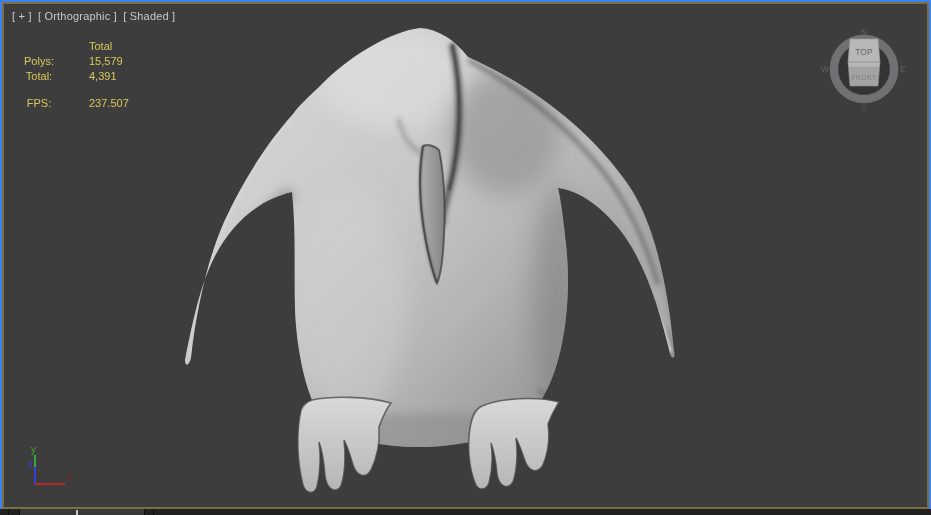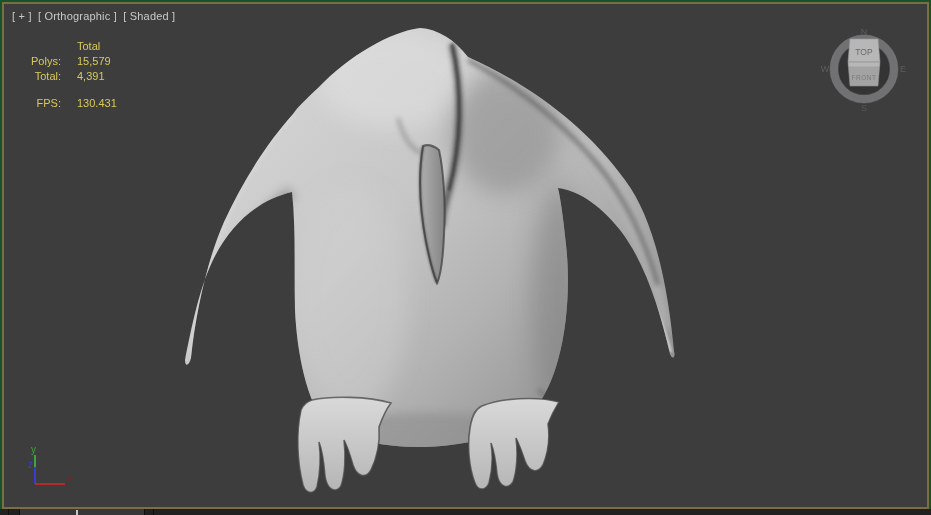--- a/index.html
+++ b/index.html
@@ -4,7 +4,7 @@
 <style>
   html,body{margin:0;padding:0;background:#282828;width:931px;height:515px;overflow:hidden;
     font-family:"Liberation Sans",sans-serif;-webkit-font-smoothing:antialiased;}
-  .stage{position:relative;width:931px;height:515px;background:#14532d;}
+  .stage{position:relative;width:931px;height:515px;background:#3b82f6;}
   
   .viewport{position:absolute;left:2px;top:2px;right:2px;bottom:6px;border:2px solid #7b6f42;
     background:#3d3d3d;overflow:hidden;}

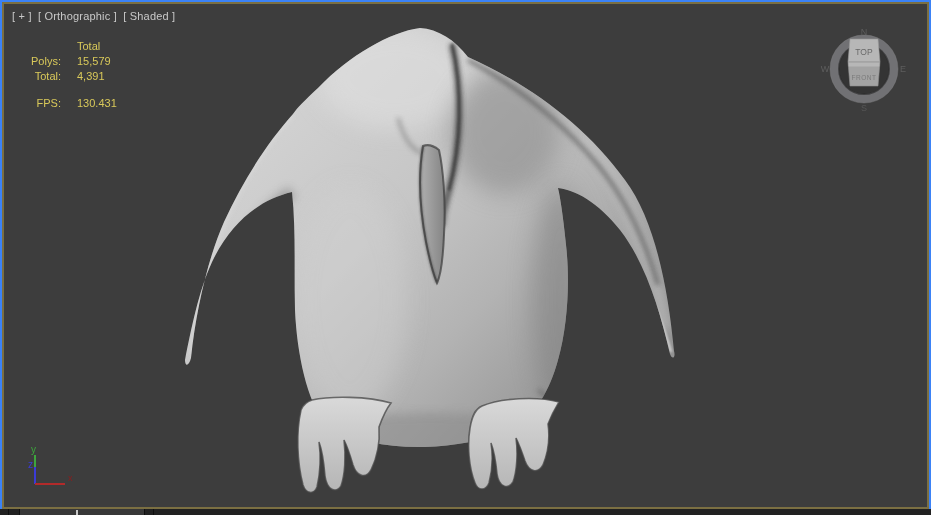--- a/index.html
+++ b/index.html
@@ -15,7 +15,7 @@
   .vp-label span{margin-right:3px;cursor:pointer;}
   
   .stats{position:absolute;left:13px;top:35px;font-size:11px;color:#d9c95a;line-height:15px;}
-  .stats .srow{display:grid;grid-template-columns:44px auto;column-gap:16px;}
+  .stats .srow{display:grid;grid-template-columns:44px auto;column-gap:28px;}
   .stats .slabel{text-align:right;}
   .stats .spacer{height:12px;}
   

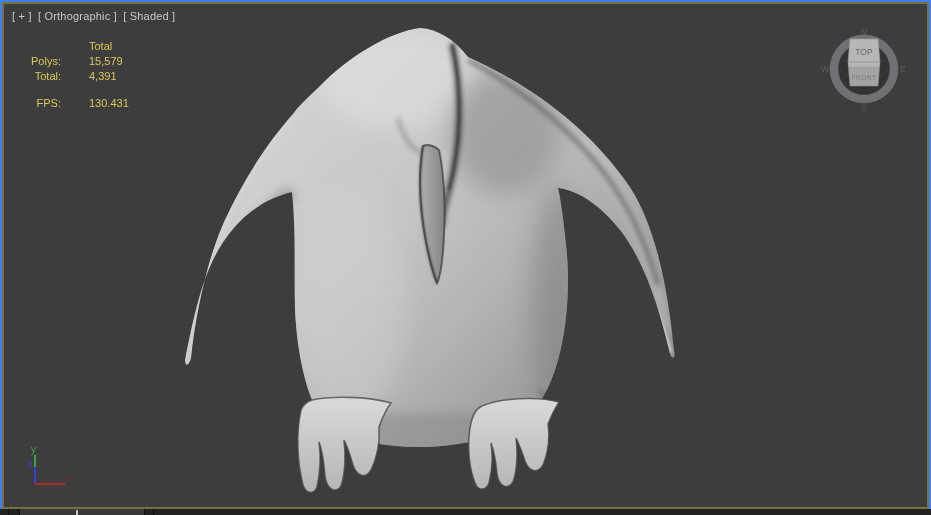--- a/index.html
+++ b/index.html
@@ -16,7 +16,7 @@
   
   .stats{position:absolute;left:13px;top:35px;font-size:11px;color:#d9c95a;line-height:15px;}
   .stats .srow{display:grid;grid-template-columns:44px auto;column-gap:28px;}
-  .stats .slabel{text-align:right;}
+  .stats .slabel{text-align:center;}
   .stats .spacer{height:12px;}
   
   .viewcube{position:absolute;right:16px;top:22px;width:92px;height:88px;}

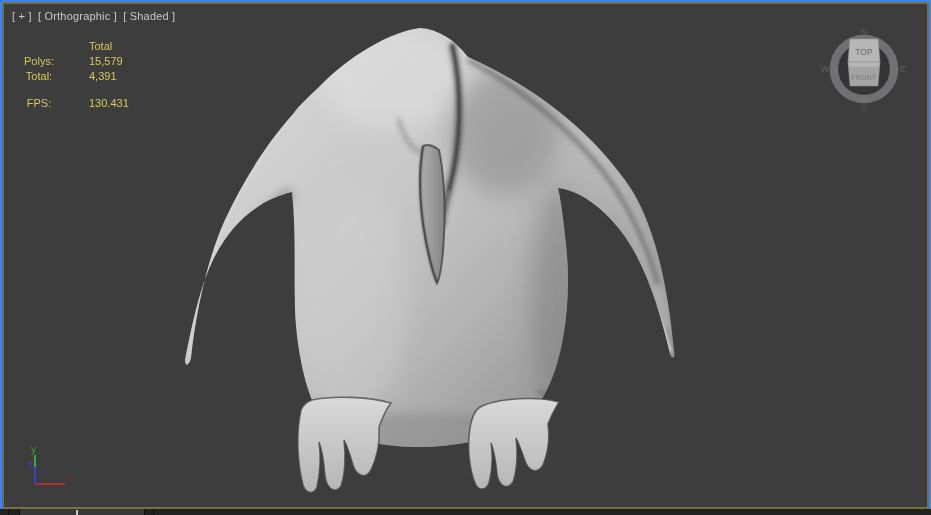--- a/index.html
+++ b/index.html
@@ -155,7 +155,7 @@
       <div class="spacer"></div>
       <div class="srow">
         <span class="slabel">FPS:</span>
-        <span>130.431</span>
+        <span>237.507</span>
       </div>
     </div>
 

